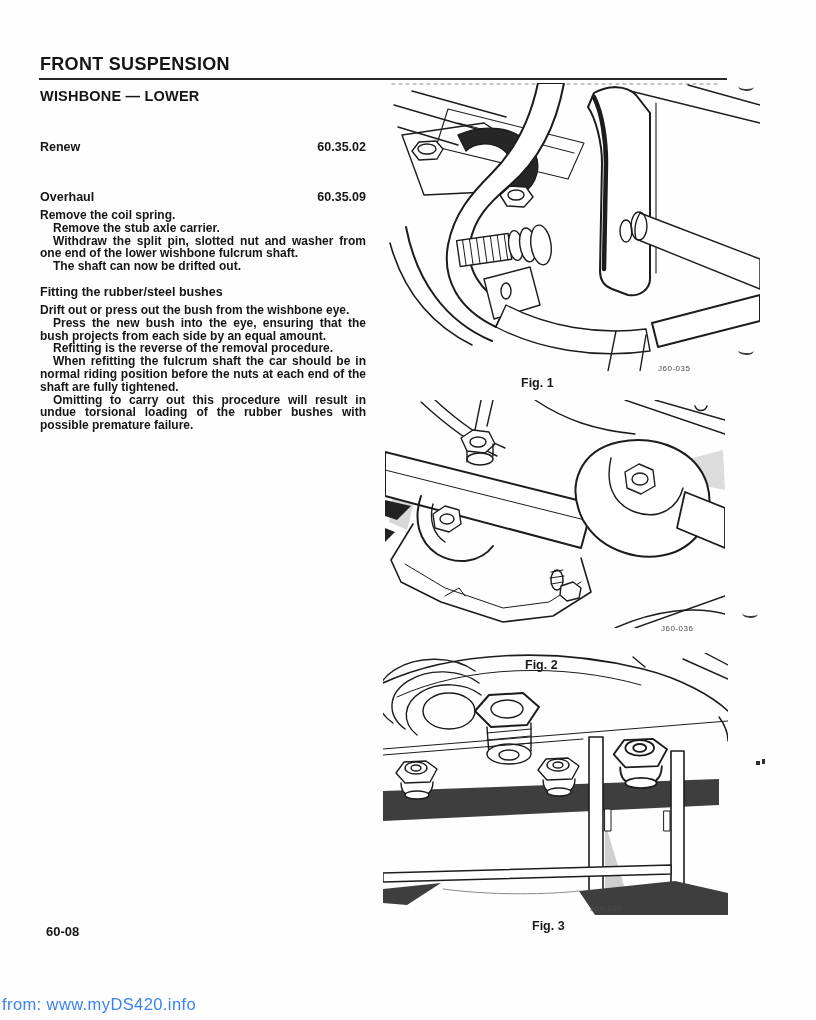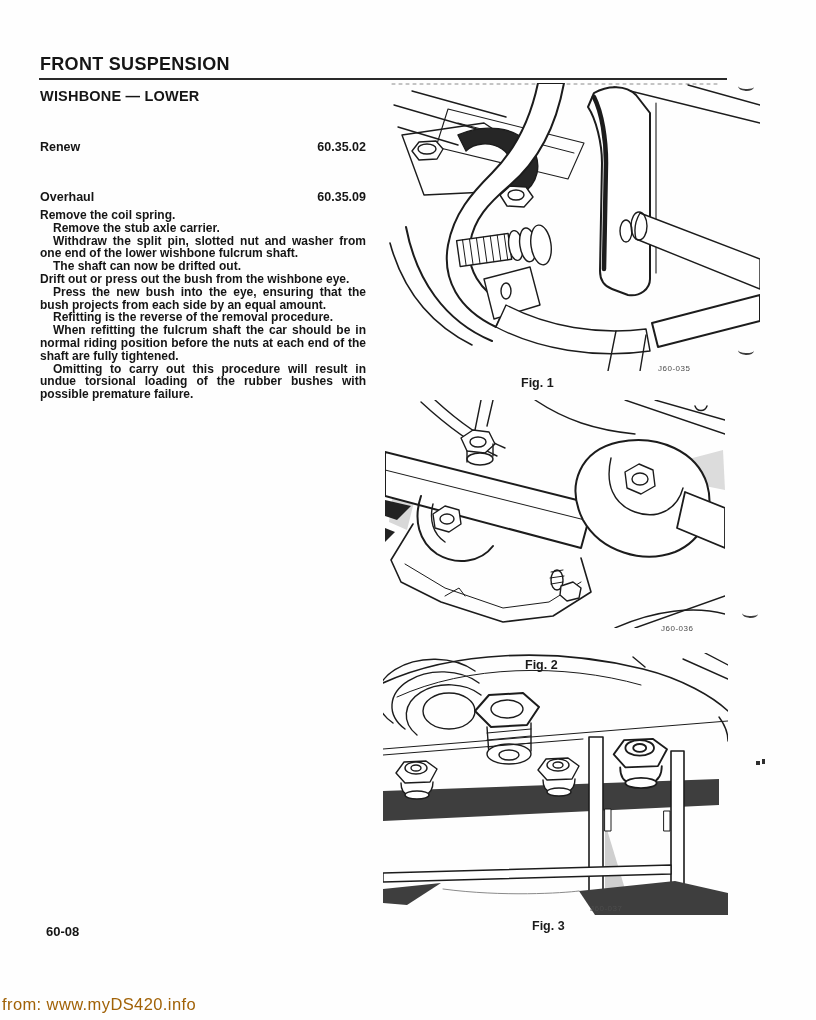--- a/index.html
+++ b/index.html
@@ -61,6 +61,7 @@
       <p class="ind">Withdraw the split pin, slotted nut and washer from one end of the lower wishbone fulcrum shaft.</p>
       <p class="ind">The shaft can now be drifted out.</p>
     </div>
+    <div class="sub-title">Fitting the rubber/steel bushes</div>
     <div>
       <p>Drift out or press out the bush from the wishbone eye.</p>
       <p class="ind">Press the new bush into the eye, ensuring that the bush projects from each side by an equal amount.</p>

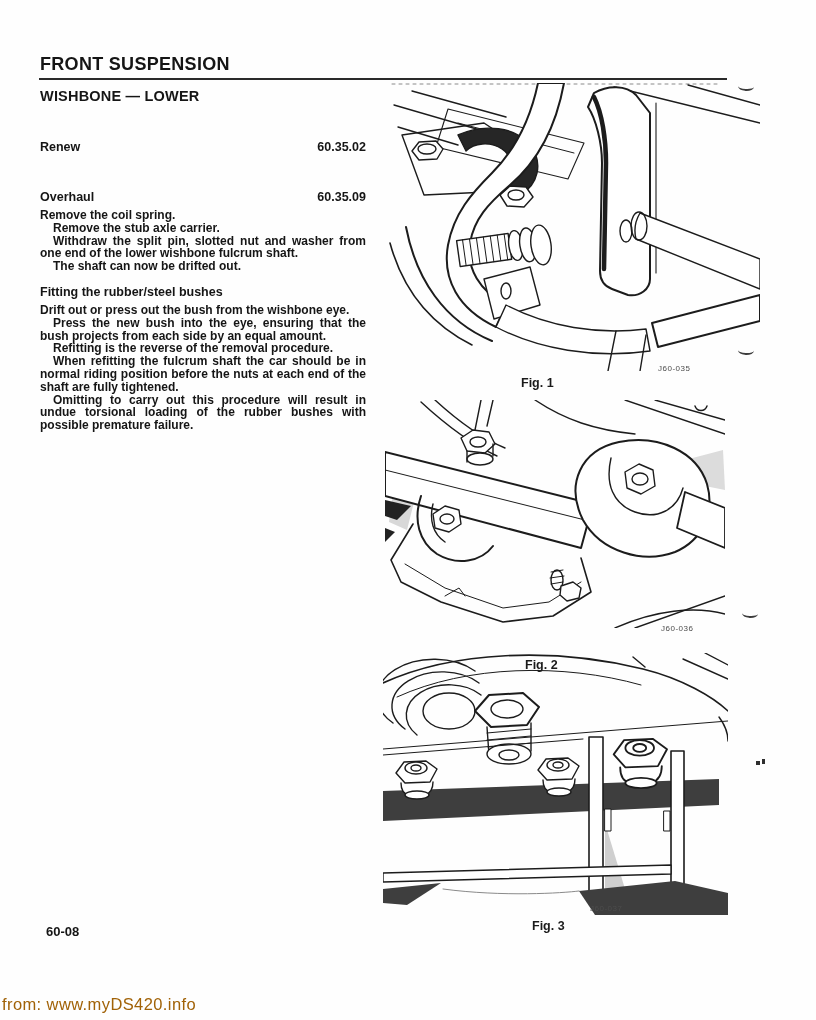--- a/index.html
+++ b/index.html
@@ -28,7 +28,7 @@
   .cap3{left:532px;top:919px;} .code3{left:590px;top:904px;}
   
   .page-num{position:absolute;left:46px;top:924px;font-size:13px;font-weight:bold;}
-  .watermark{position:absolute;left:2px;top:995px;font-size:16.5px;color:#a16207;letter-spacing:.4px;}
+  .watermark{position:absolute;left:2px;top:995px;font-size:16.5px;color:#3b82f6;letter-spacing:.4px;}
   
   .artifact{position:absolute;width:16px;height:7px;border-bottom:2px solid #3c3c3c;border-radius:50%;}
   .a1{left:738px;top:82px;transform:rotate(3deg);}

